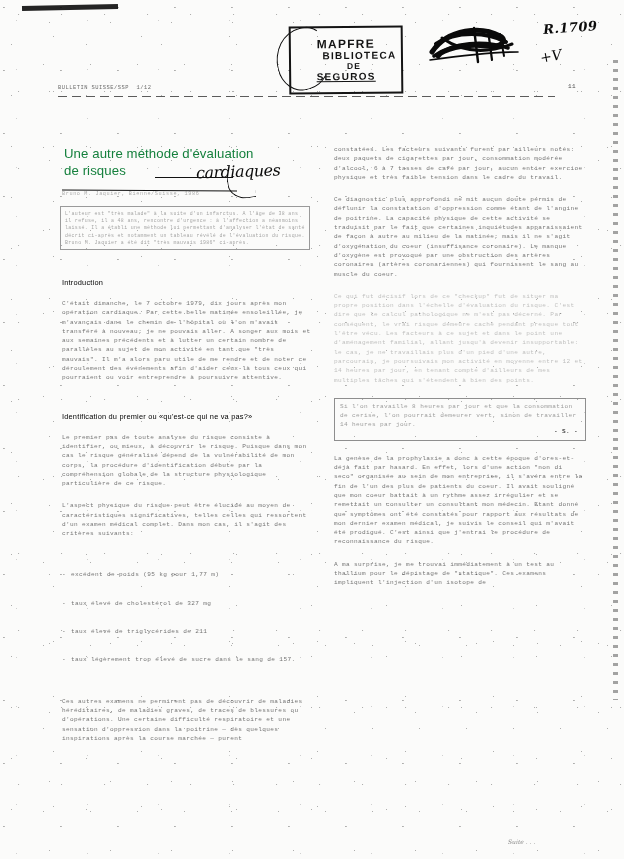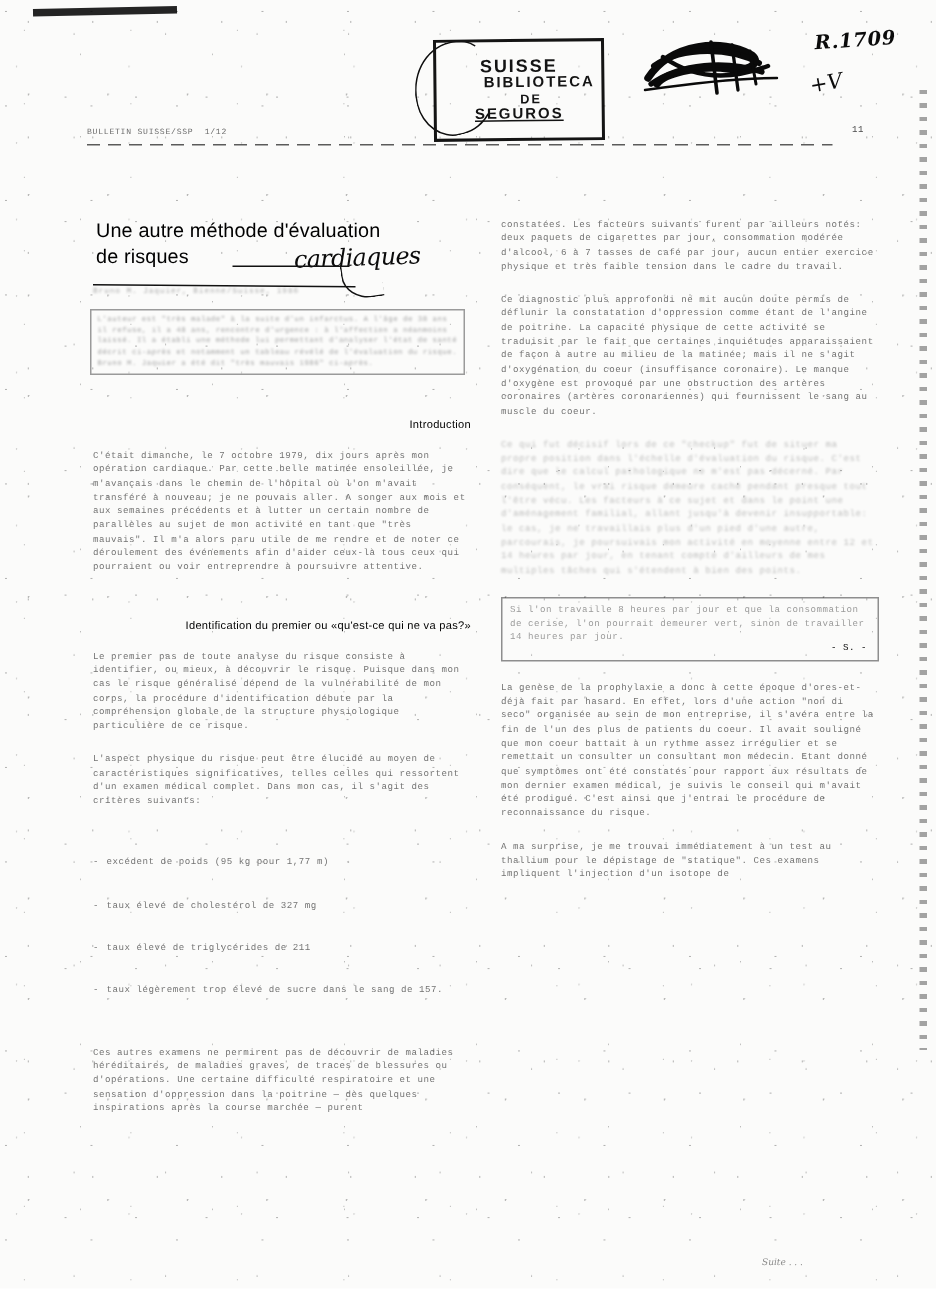--- a/index.html
+++ b/index.html
@@ -293,7 +293,7 @@
 
   <div id="stamp-pen-loop"></div>
   <div id="library-stamp">
-    <div class="st st-1">SUISSE</div>
+    <div class="st st-1">MAPFRE</div>
     <div class="st st-2">BIBLIOTECA</div>
     <div class="st st-3">DE</div>
     <div class="st st-4">SEGUROS</div>

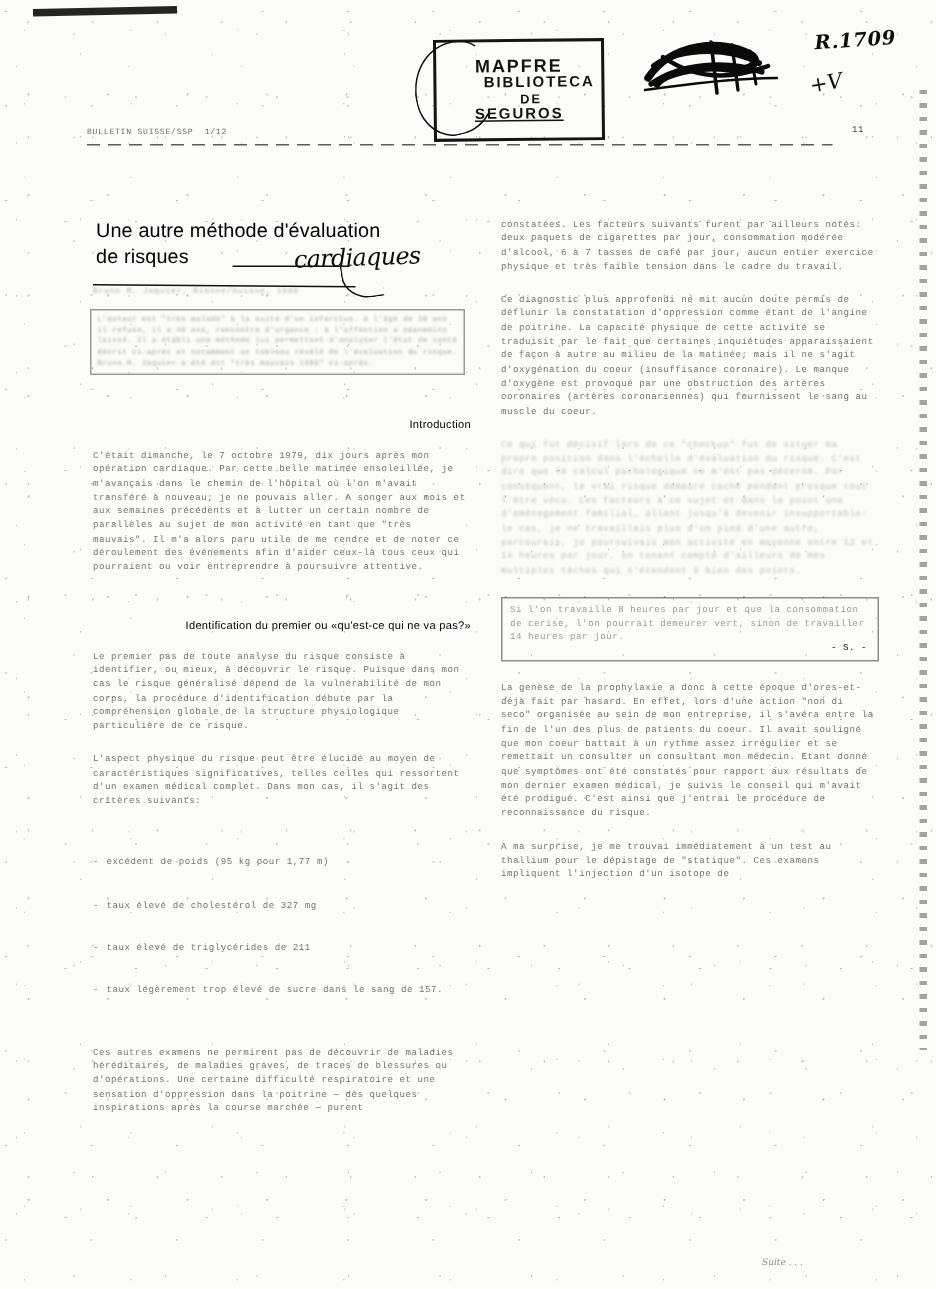--- a/index.html
+++ b/index.html
@@ -175,7 +175,7 @@
     font-family: "Liberation Sans", sans-serif;
     font-size: 13.2px;
     line-height: 17px;
-    color: #000000;
+    color: #15803d;
     letter-spacing: .1px;
   }
   #title-handwritten {

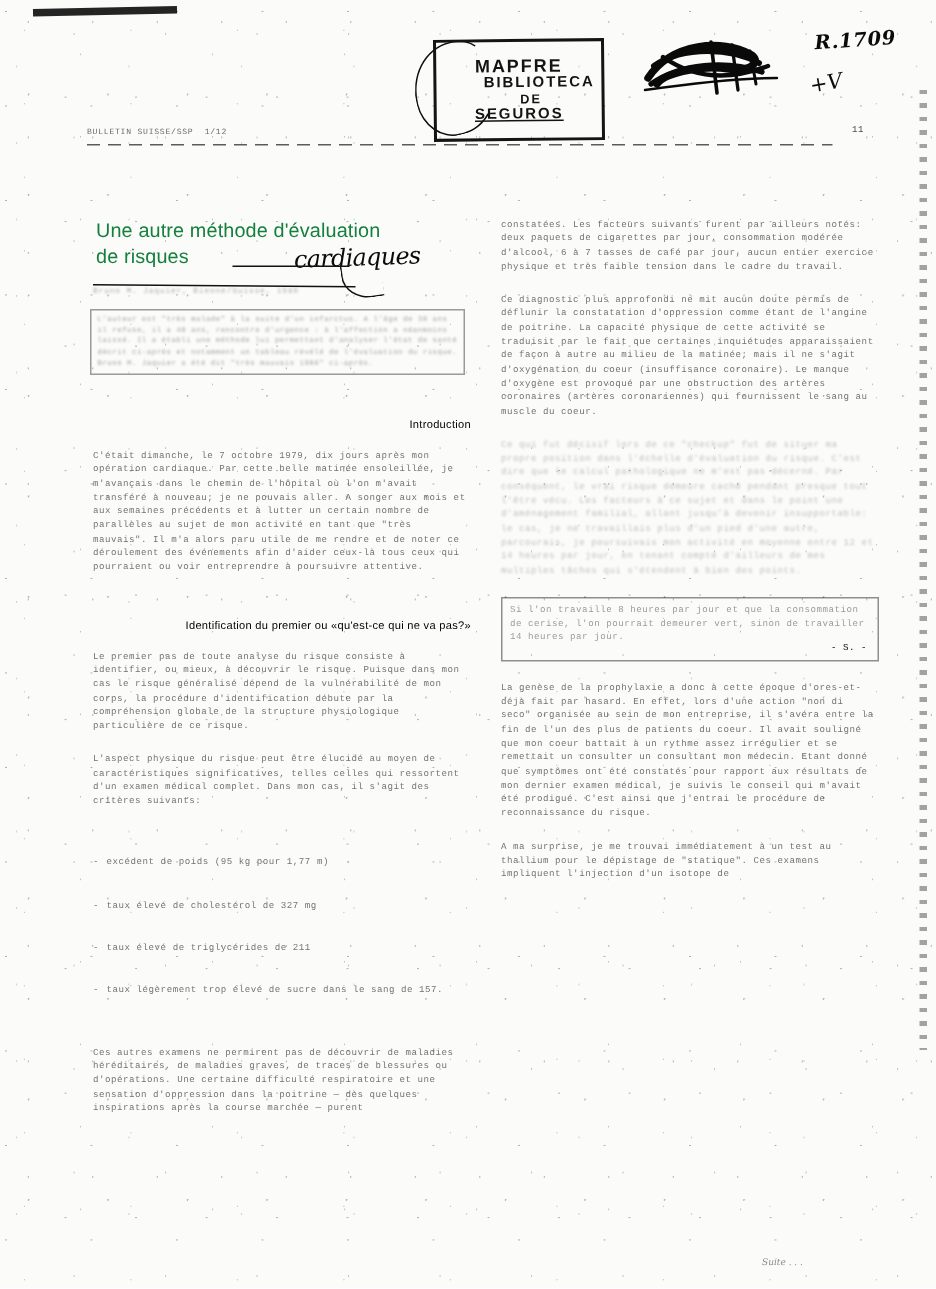--- a/index.html
+++ b/index.html
@@ -241,7 +241,6 @@
     color: #151515;
     margin: 0 0 12px 0;
     letter-spacing: .2px;
-    text-align: right;
   }
   .para { margin: 0 0 13px 0; }
   .para:last-child { margin-bottom: 0; }

